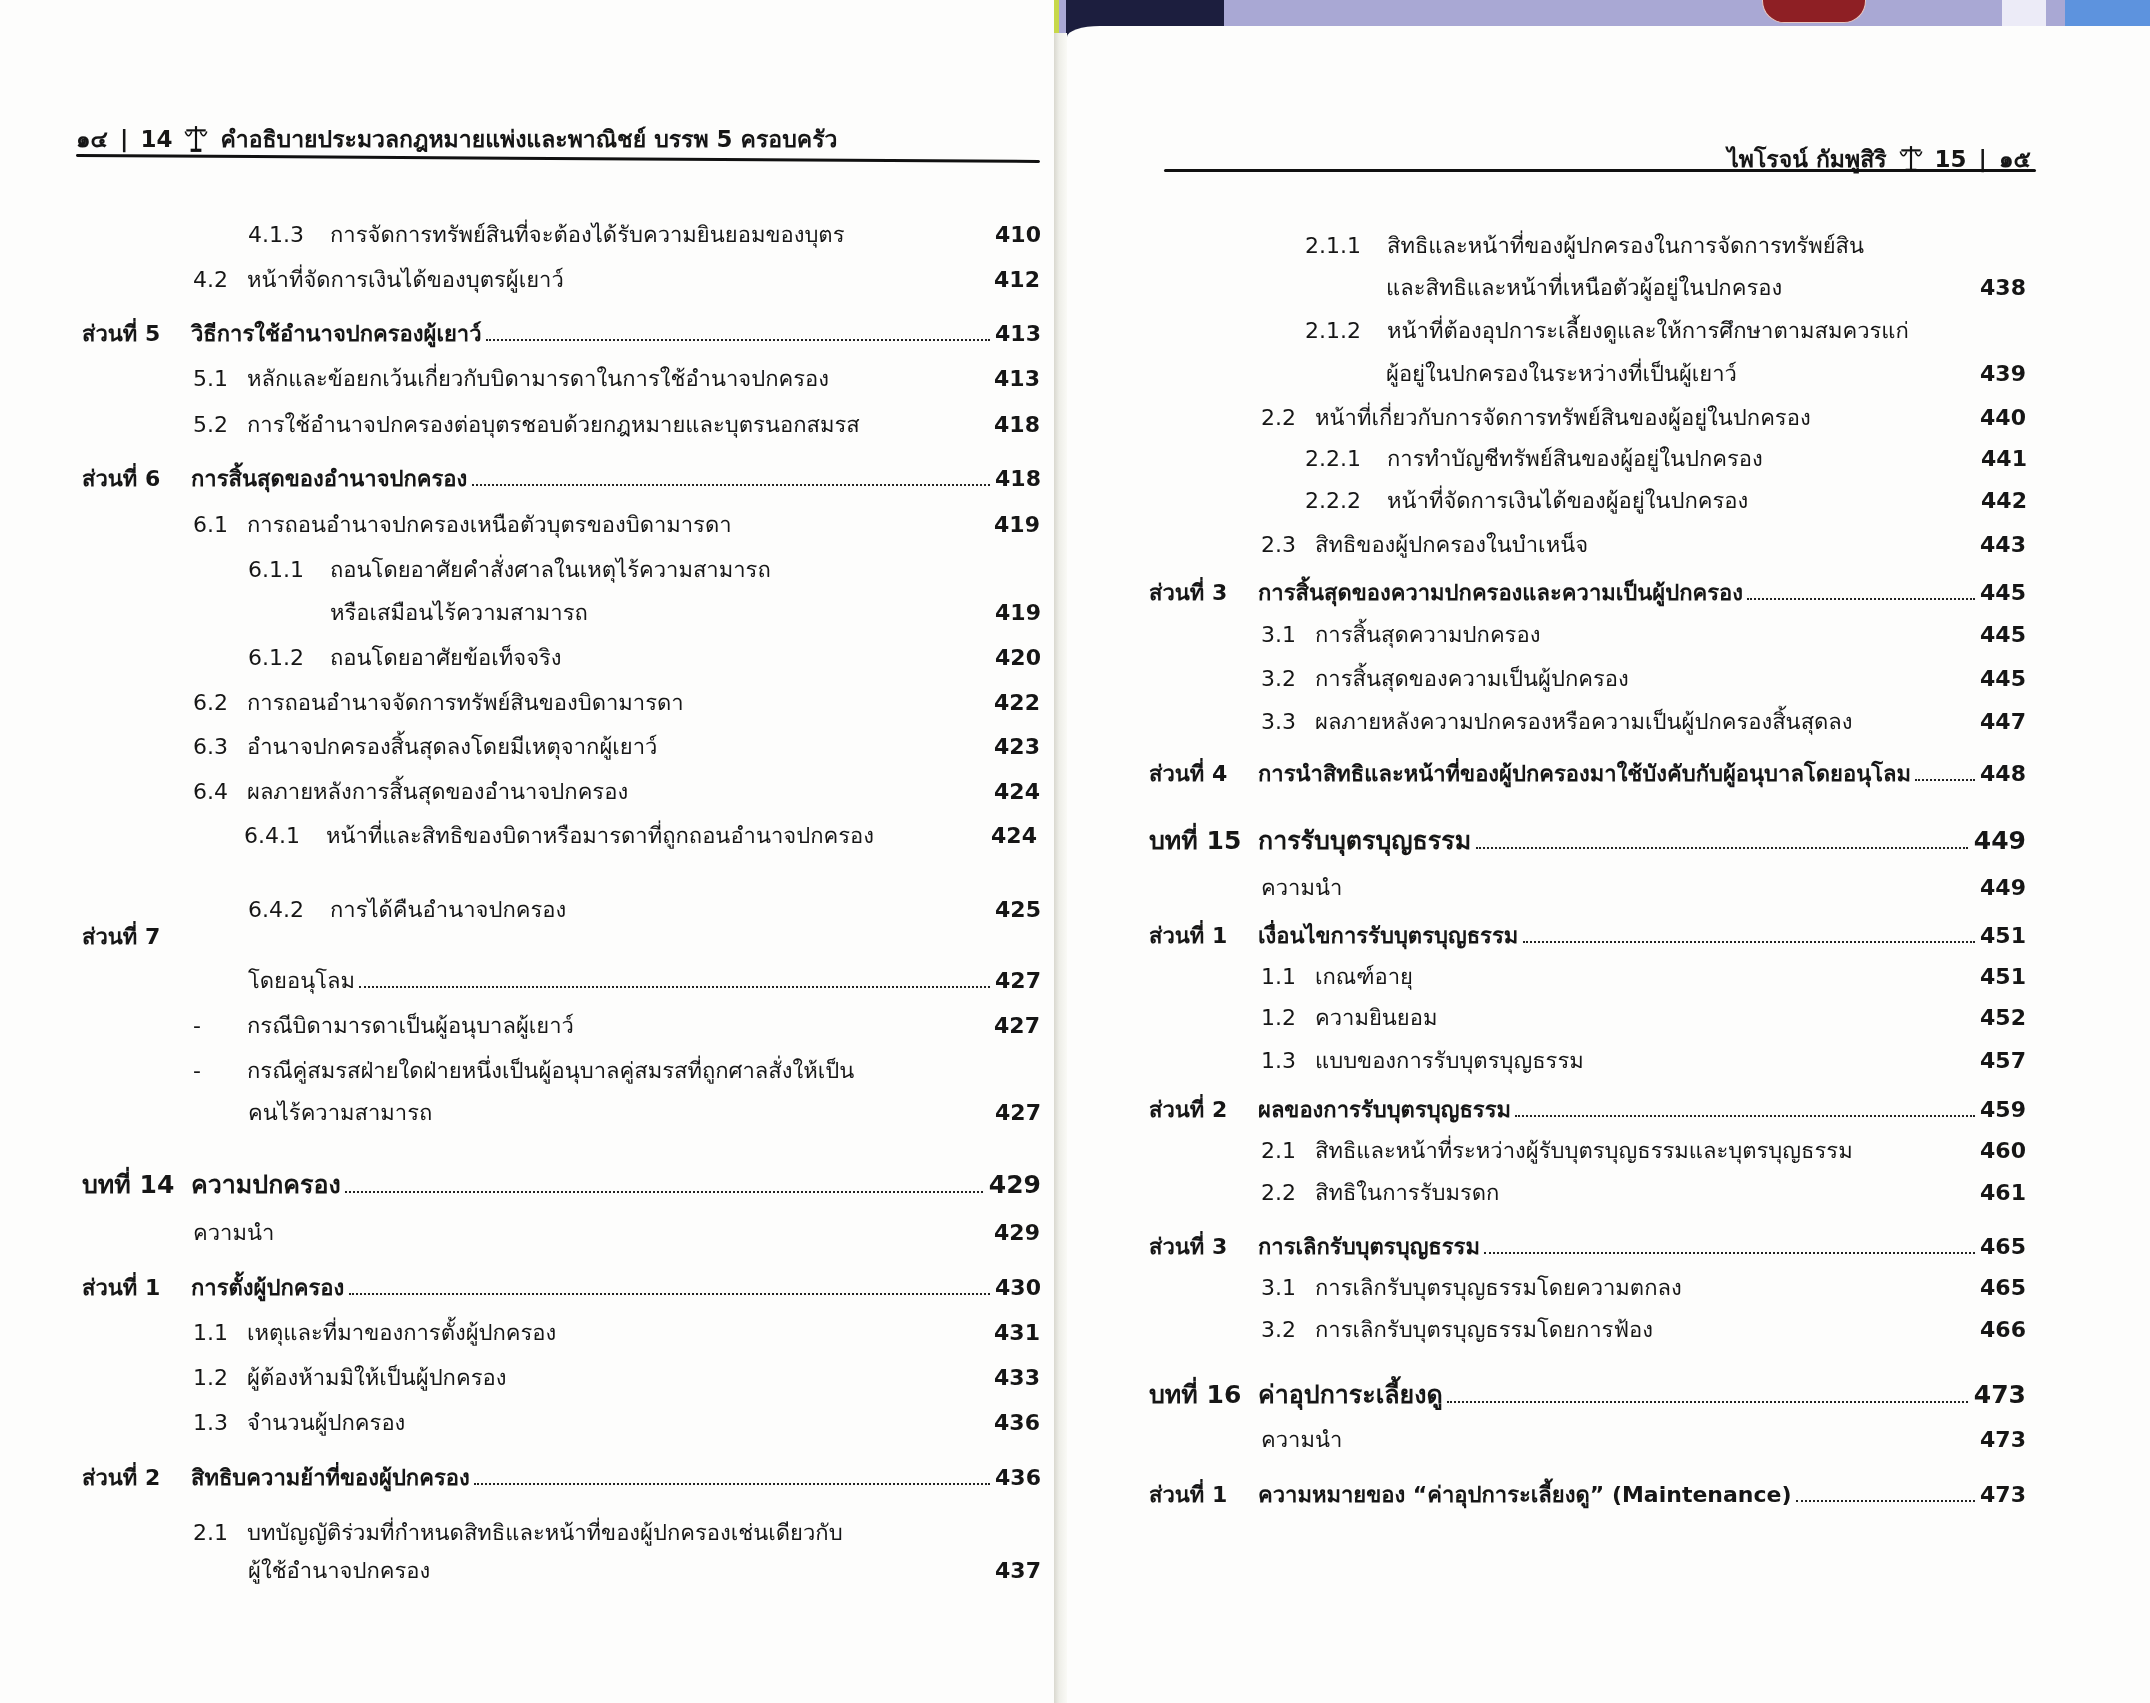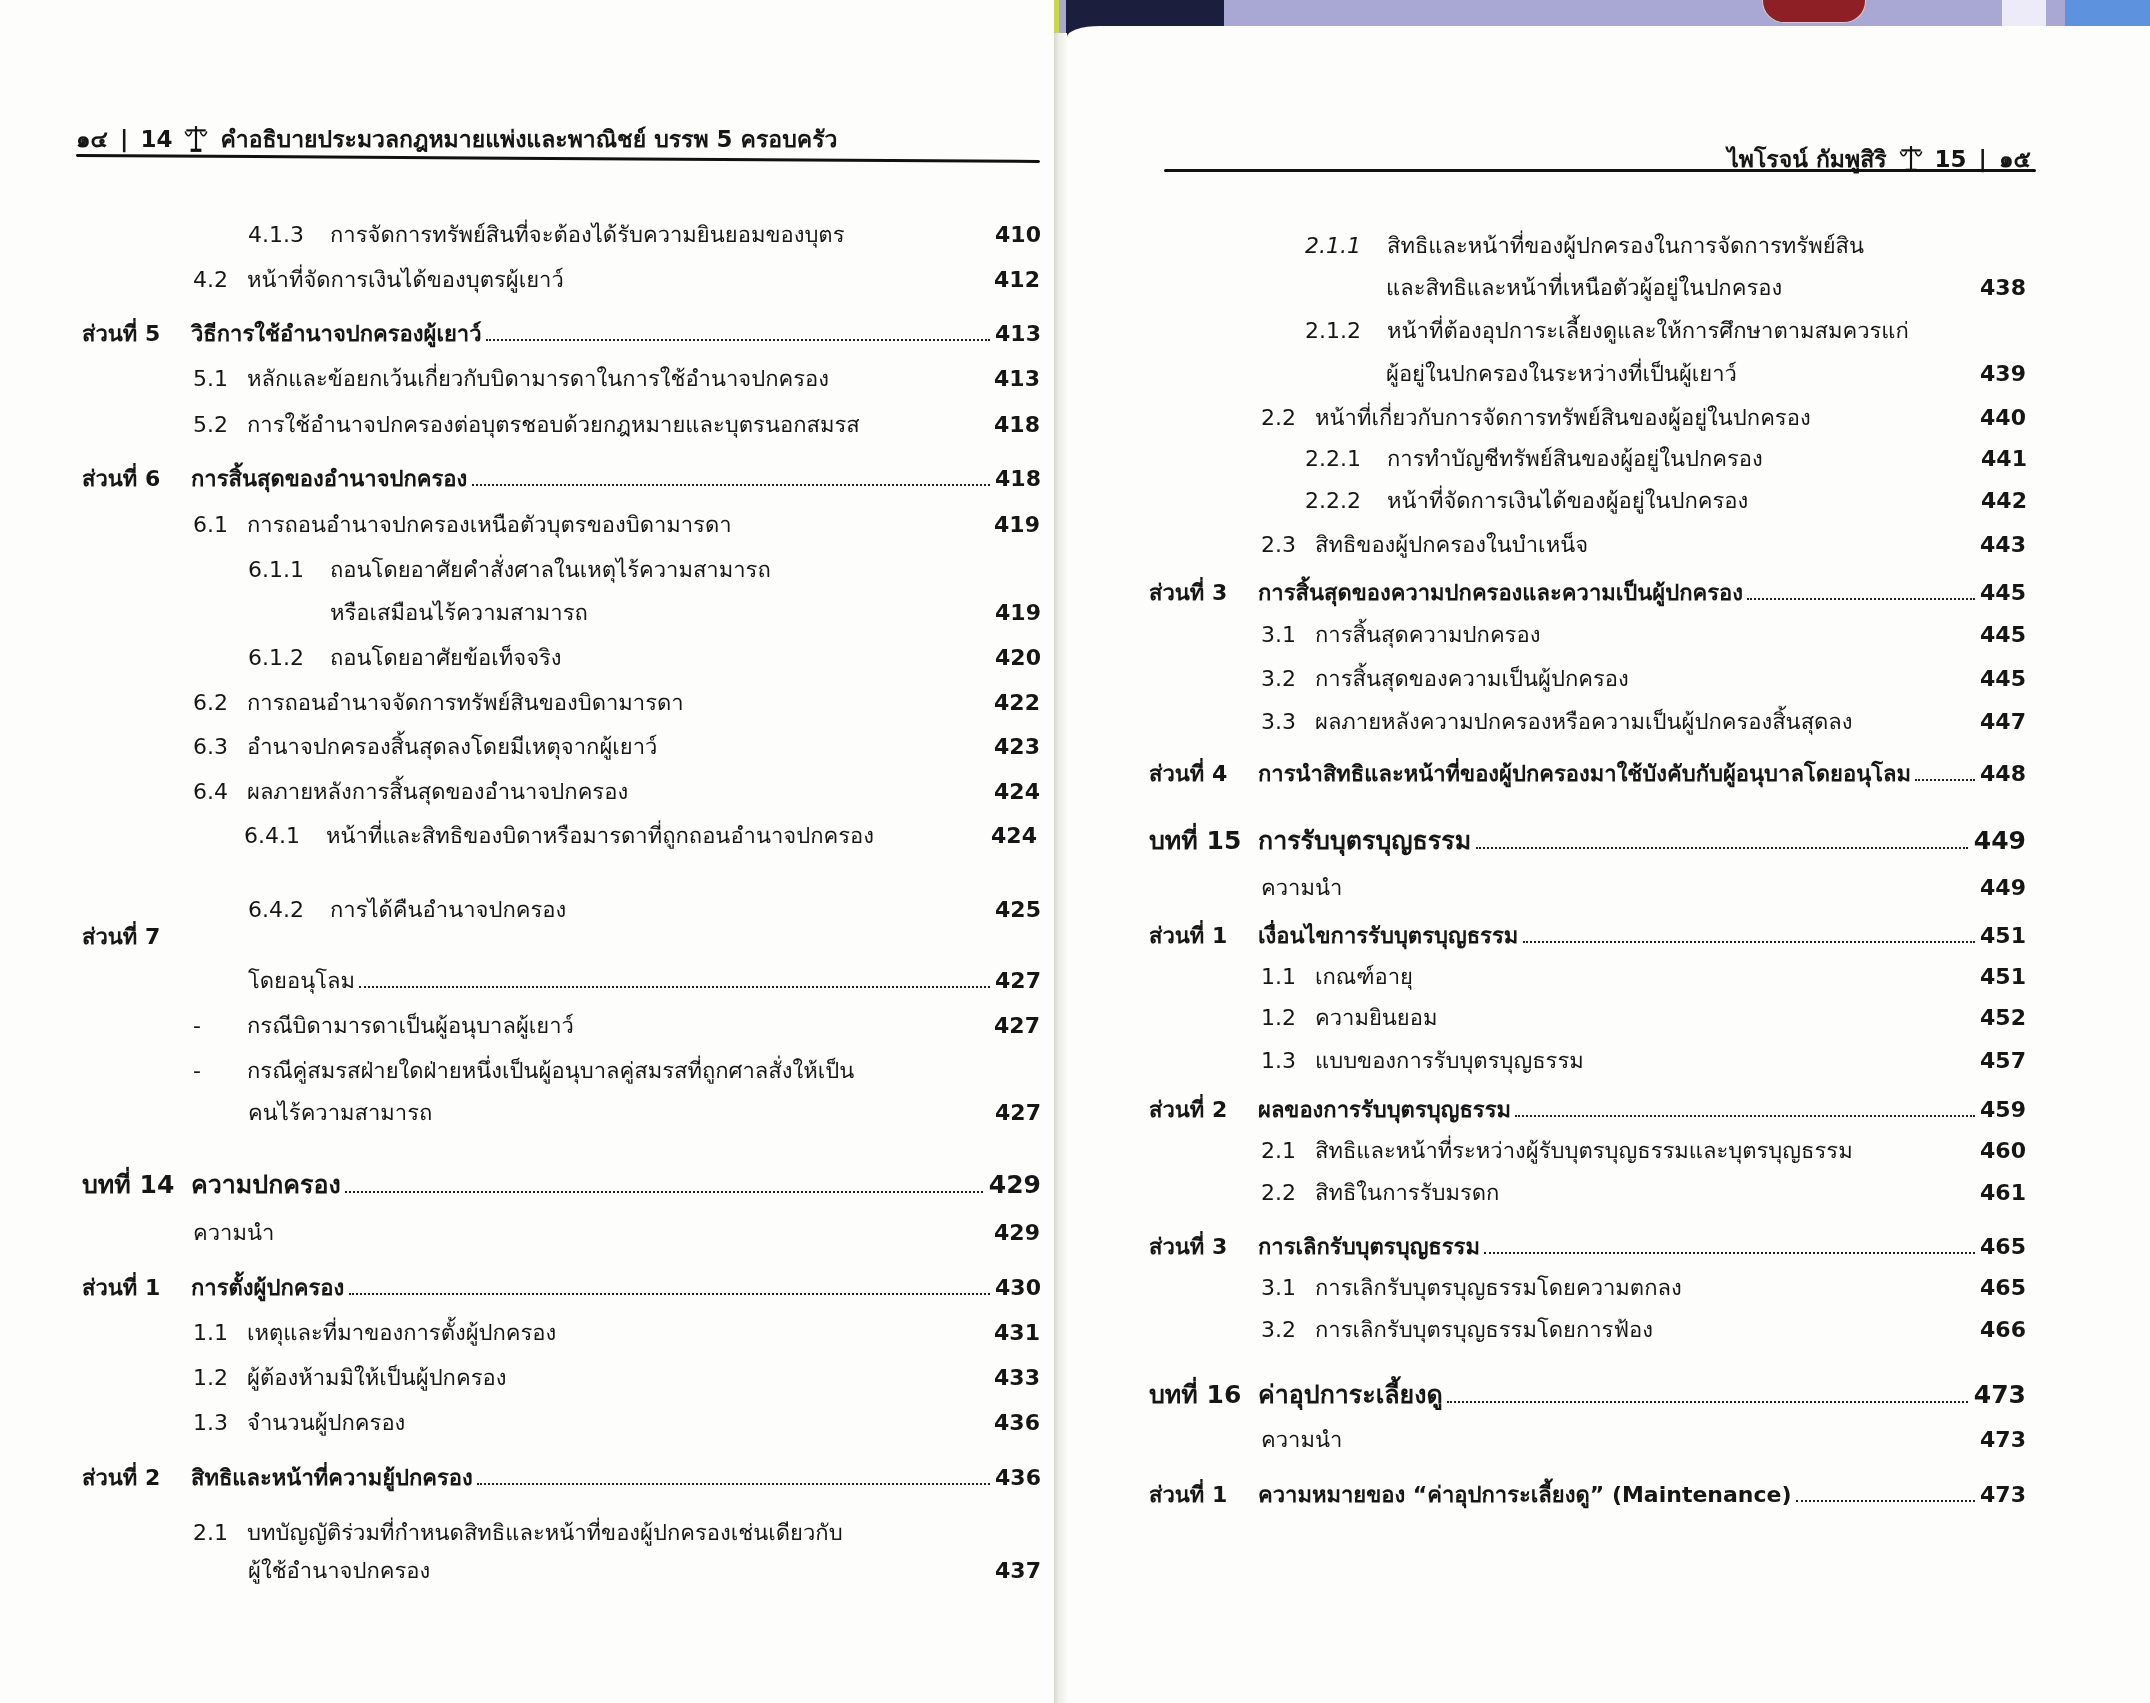--- a/index.html
+++ b/index.html
@@ -257,7 +257,7 @@
 <div class="head-rule rule-right"></div>
 <div id="right-entries">
     <div class="toc-row" style="left: 1305px; width: 722px; top: 231px;">
-      <span class="num" style="min-width: 82px; font-style: italic;">2.1.1</span>
+      <span class="num" style="min-width: 82px;">2.1.1</span>
       <span class="title">สิทธิและหน้าที่ของผู้ปกครองในการจัดการทรัพย์สิน</span>
       <span class="leader" style="border-bottom: none;"></span>
       <span class="page-no"></span>

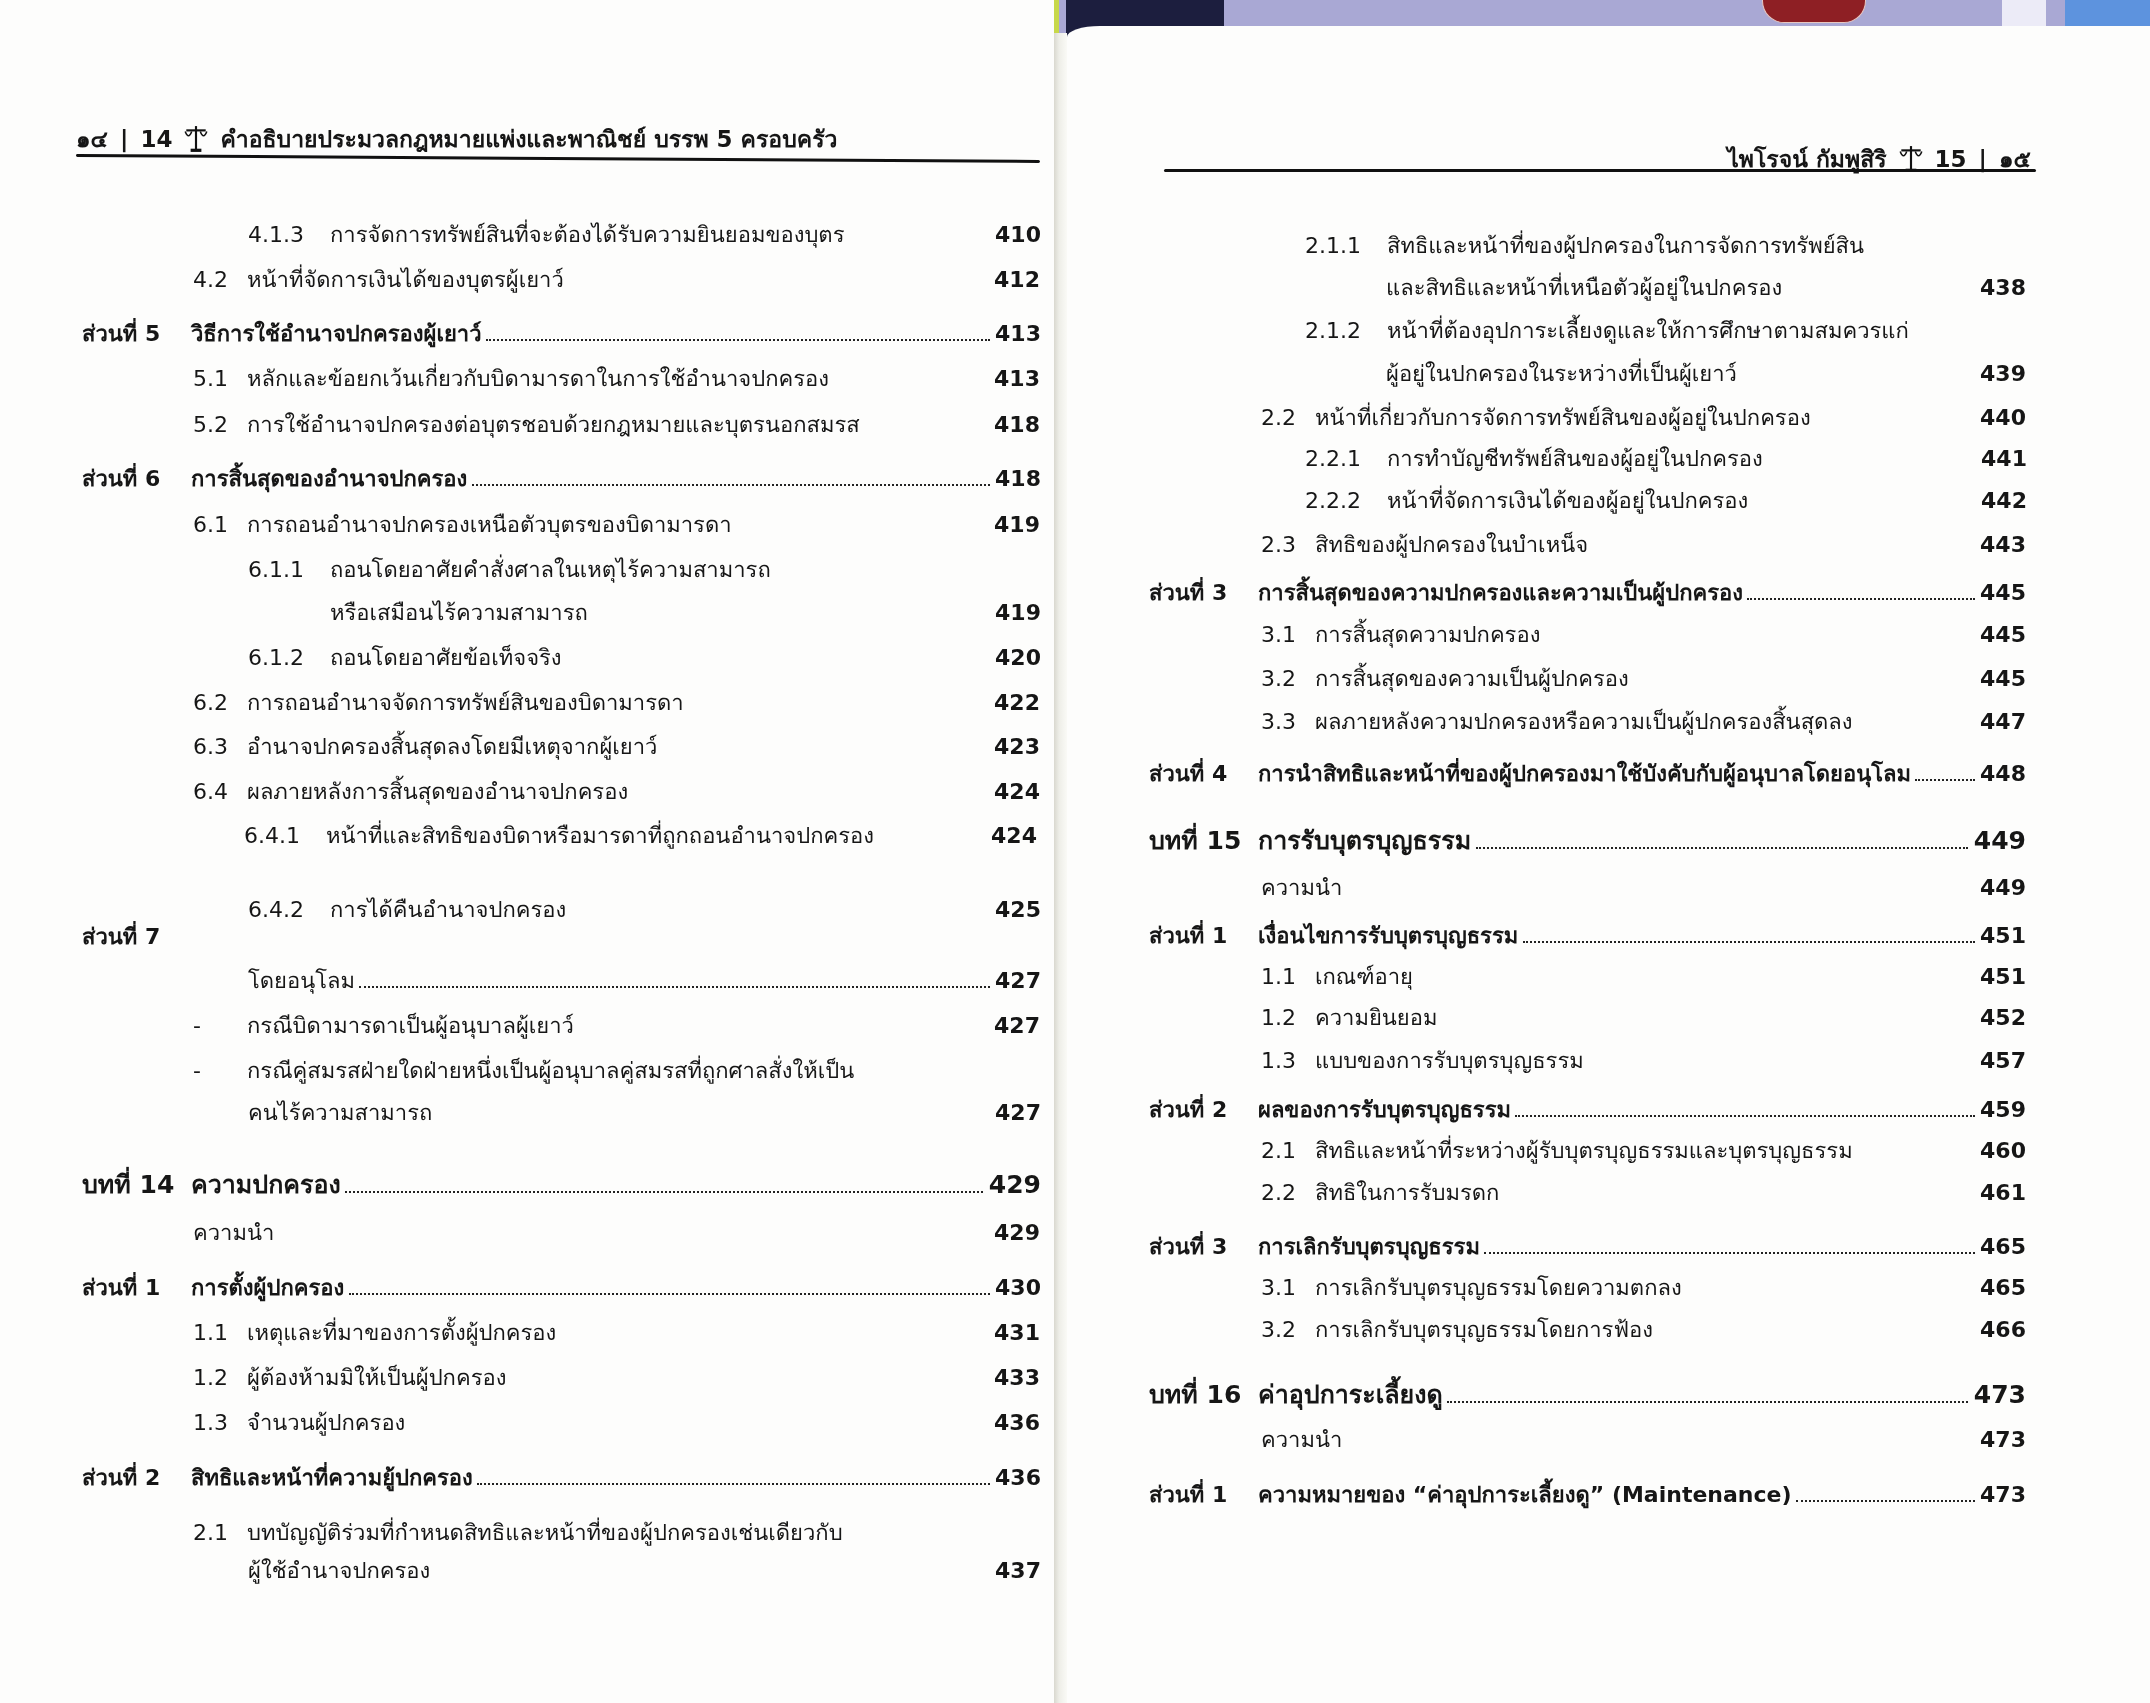--- a/index.html
+++ b/index.html
@@ -217,7 +217,7 @@
       </div>
       <div class="toc-row bold" style="left: 82px; width: 959px; top: 1463px;">
         <span class="num" style="min-width: 109px;">ส่วนที่ 2</span>
-        <span class="title">สิทธิและหน้าที่ความยู้ปกครอง</span>
+        <span class="title">สิทธิบความย้าที่ของผู้ปกครอง</span>
         <span class="leader"></span>
         <span class="page-no">436</span>
       </div>

